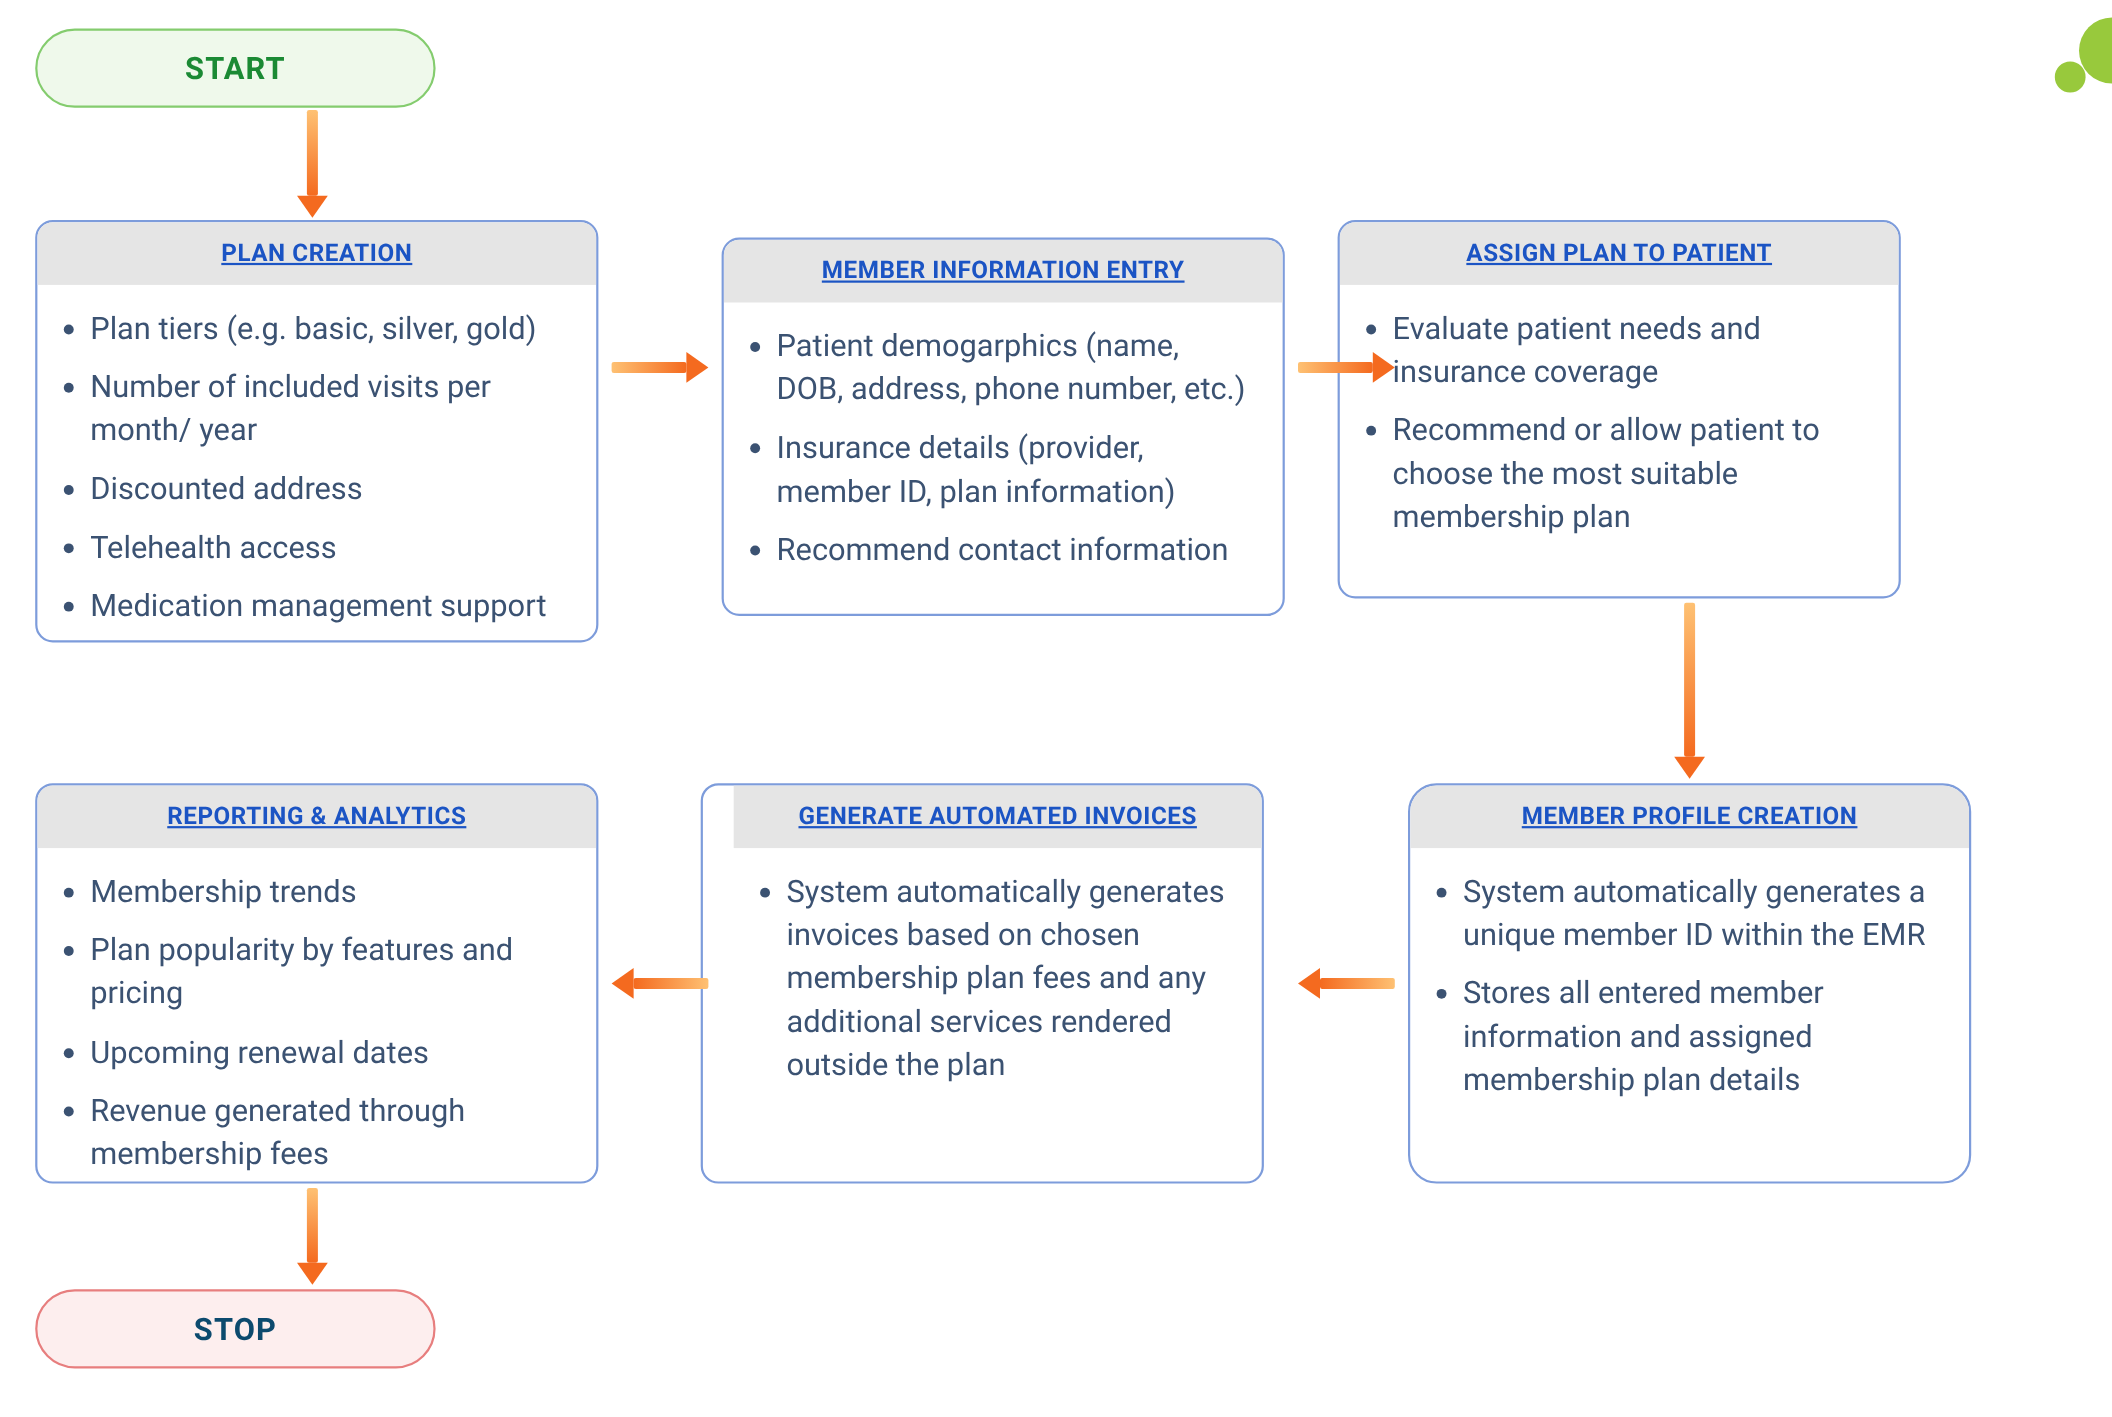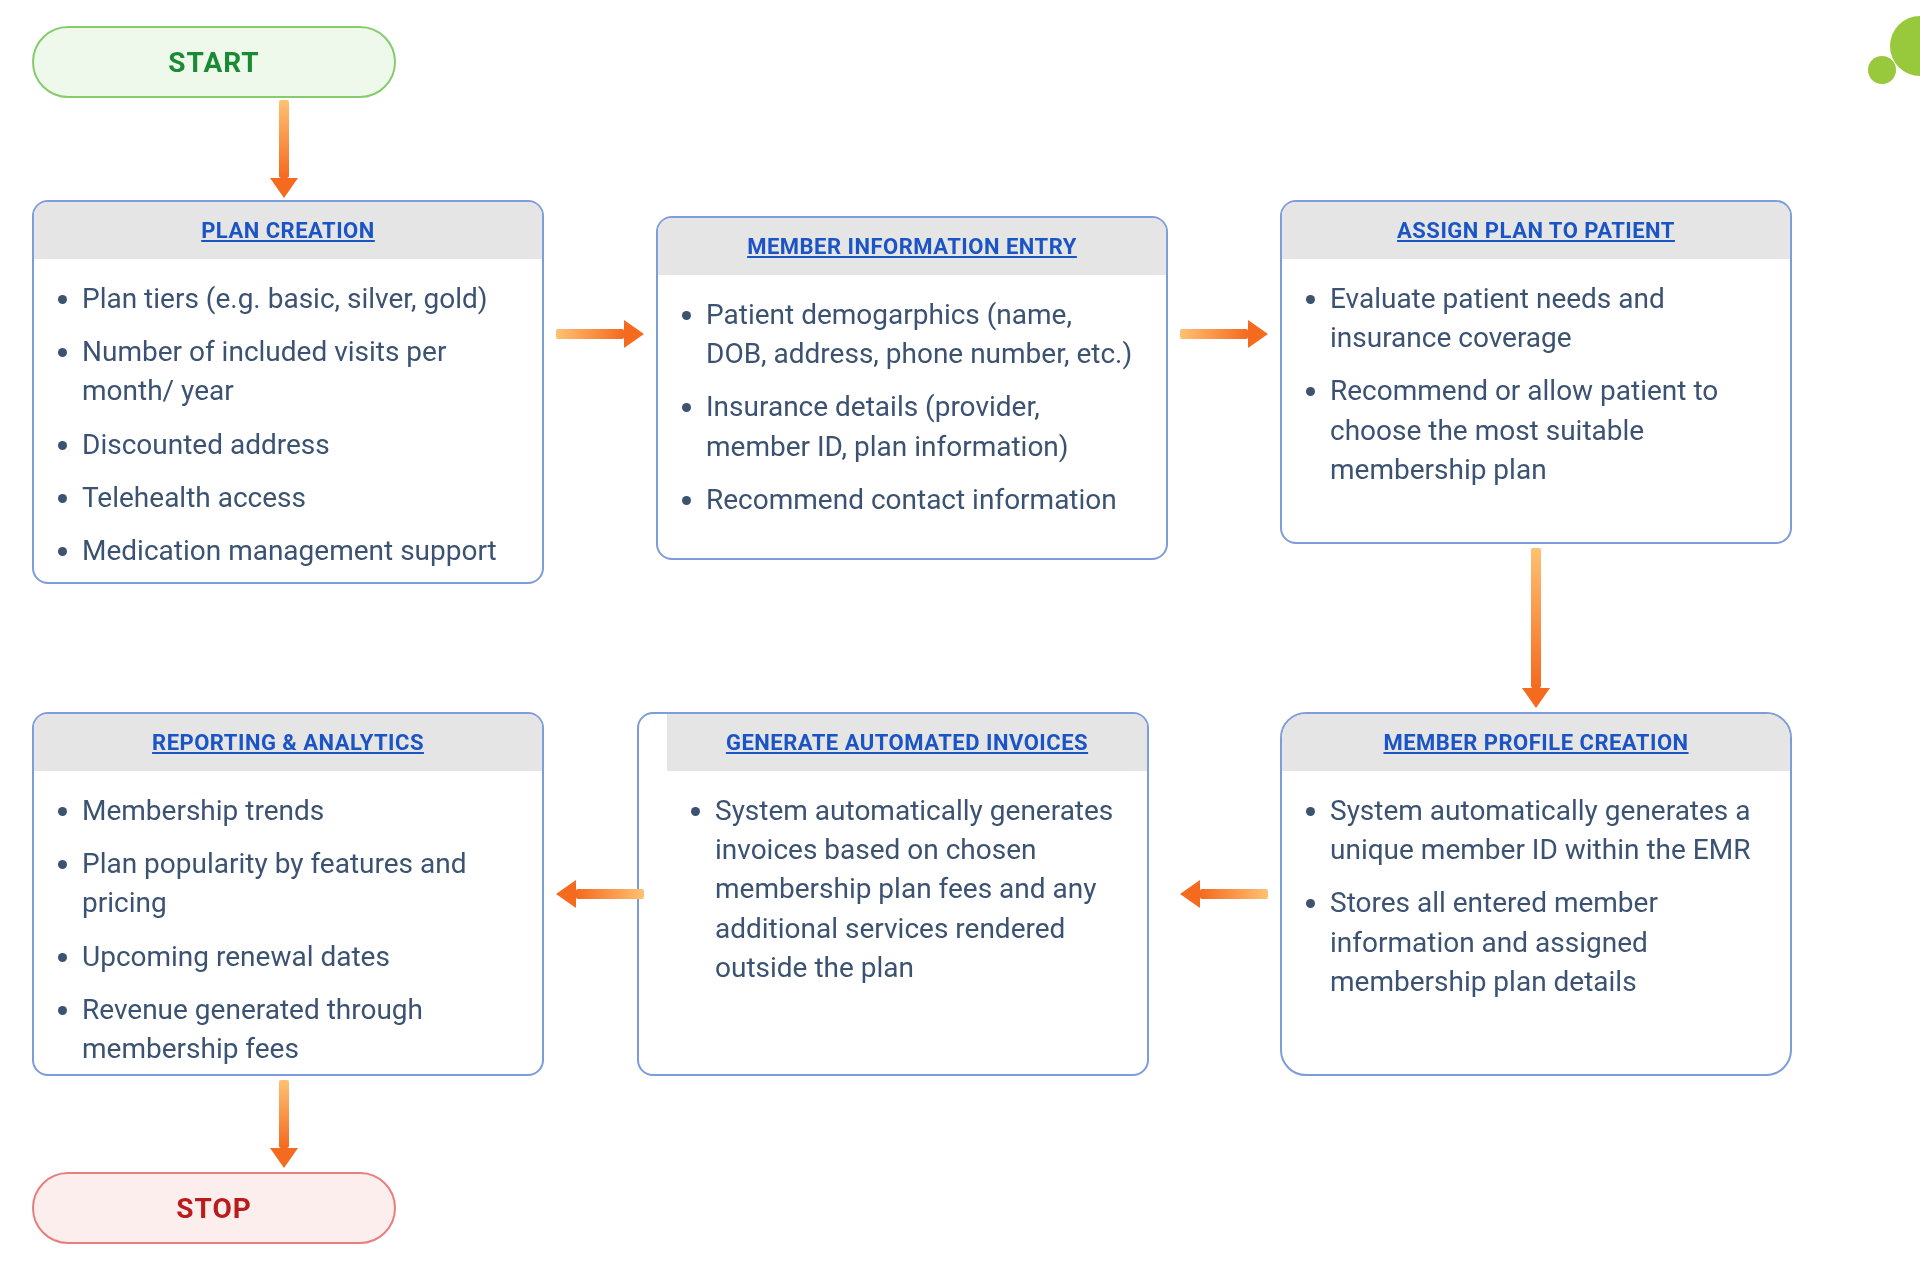--- a/index.html
+++ b/index.html
@@ -22,7 +22,7 @@
   
   #c1 { left: 32px;  top: 200px; height: 384px; }
   #c2 { left: 656px; top: 216px; height: 344px; }
-  #c3 { left: 1280px;top: 200px; height: 344px; }
+  #c3 { left: 1216px;top: 200px; height: 344px; }
   
   #c6 { left: 32px;  top: 712px; height: 364px; }
   #c5 { left: 637px; top: 712px; height: 364px; padding-left: 28px; }

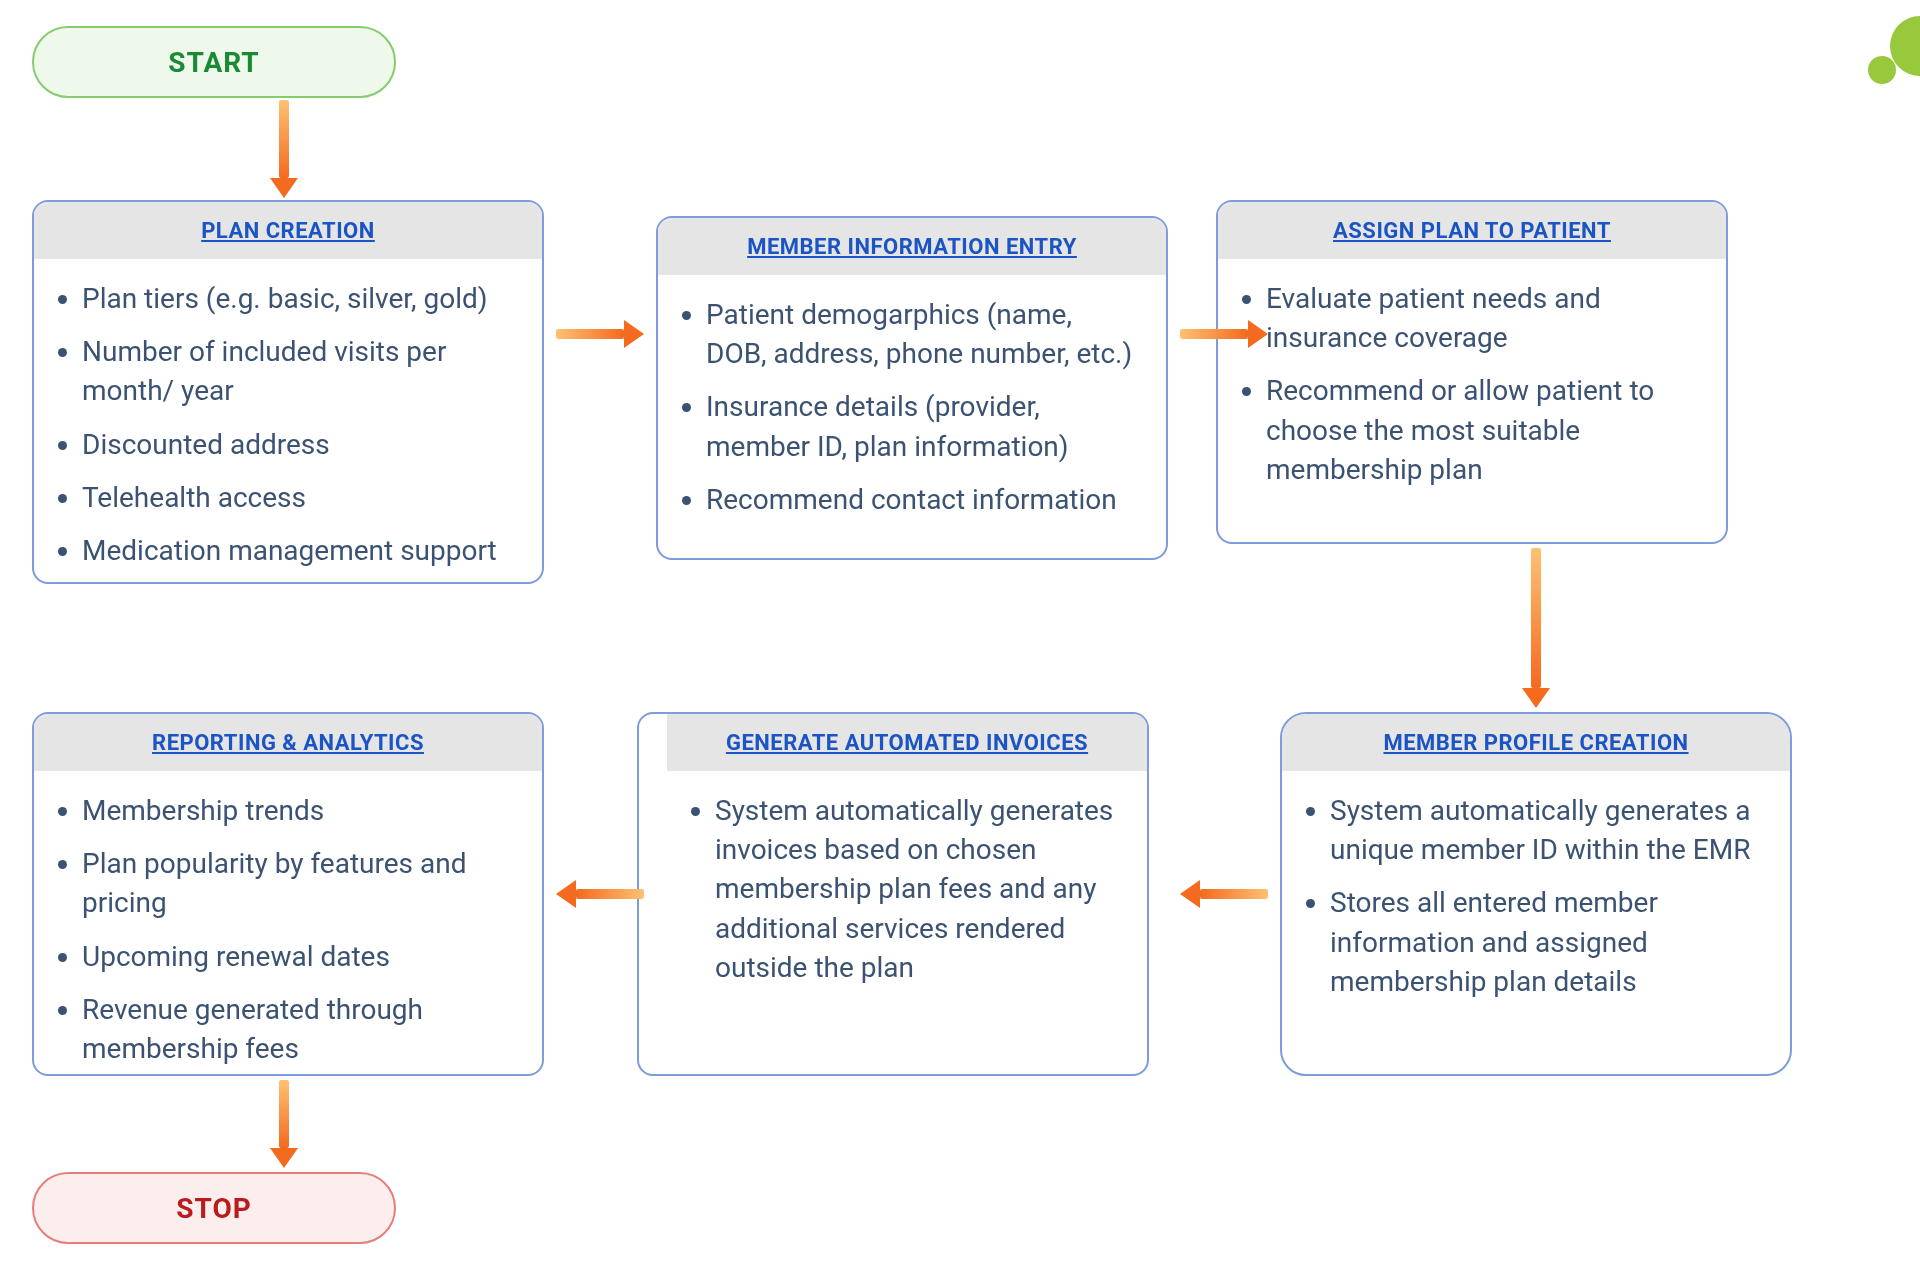--- a/index.html
+++ b/index.html
@@ -11,7 +11,7 @@
 
   .pill { position: absolute; width: 364px; height: 72px; border-radius: 40px; display: flex; align-items: center; justify-content: center; font-weight: 700; font-size: 28px; letter-spacing: 1px; }
   .pill.start { border: 2px solid #84CC6E; background: #EFF9EB; color: #1B8A34; }
-  .pill.stop  { border: 2px solid #E77E7E; background: #FDEEEE; color: #b91c1c; }
+  .pill.stop  { border: 2px solid #E77E7E; background: #FDEEEE; color: #0c4a6e; }
 
   .card { position: absolute; width: 512px; border: 2px solid #7D9CDB; border-radius: 16px; background: #fff; overflow: hidden; }
   .card .hdr { background: #e5e5e5; color: #1B54C4; font-weight: 700; font-size: 22px; text-align: center; padding: 16px 12px; letter-spacing: .5px; text-decoration: underline; }

